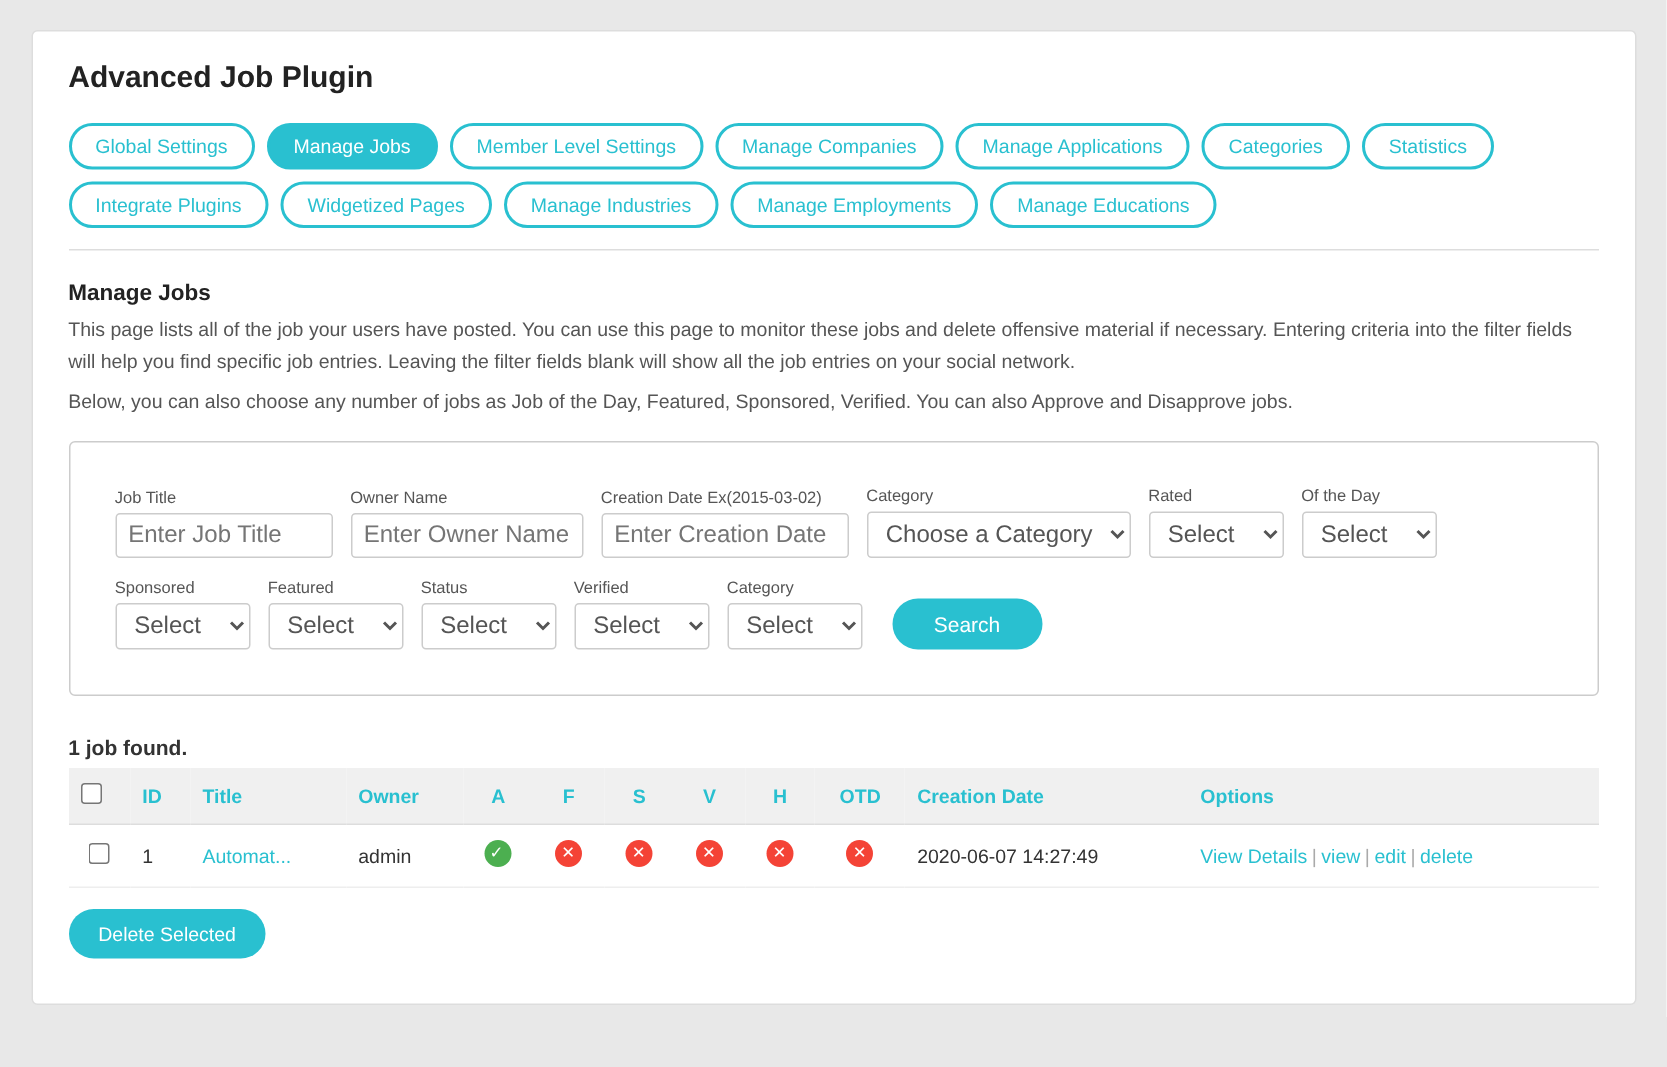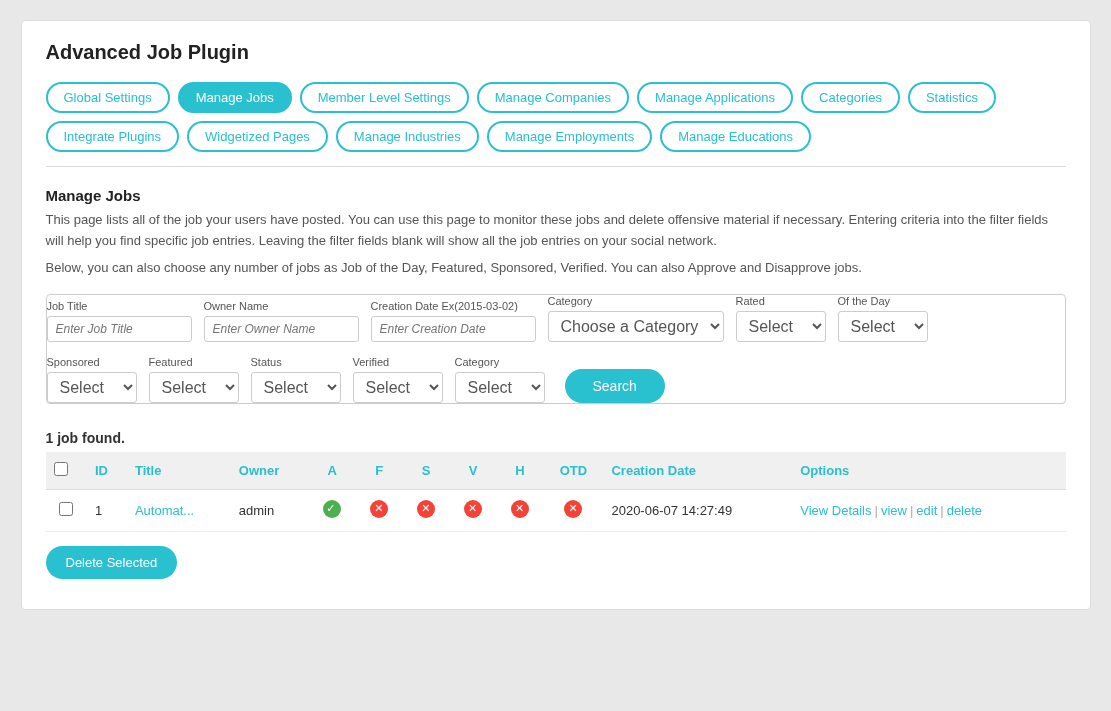--- a/index.html
+++ b/index.html
@@ -61,7 +61,7 @@
     .filter-box {
       border: 1px solid #ccc;
       border-radius: 4px;
-      padding: 0;
+      padding: 30px;
       margin: 16px 0;
     }
     .filter-row1 {

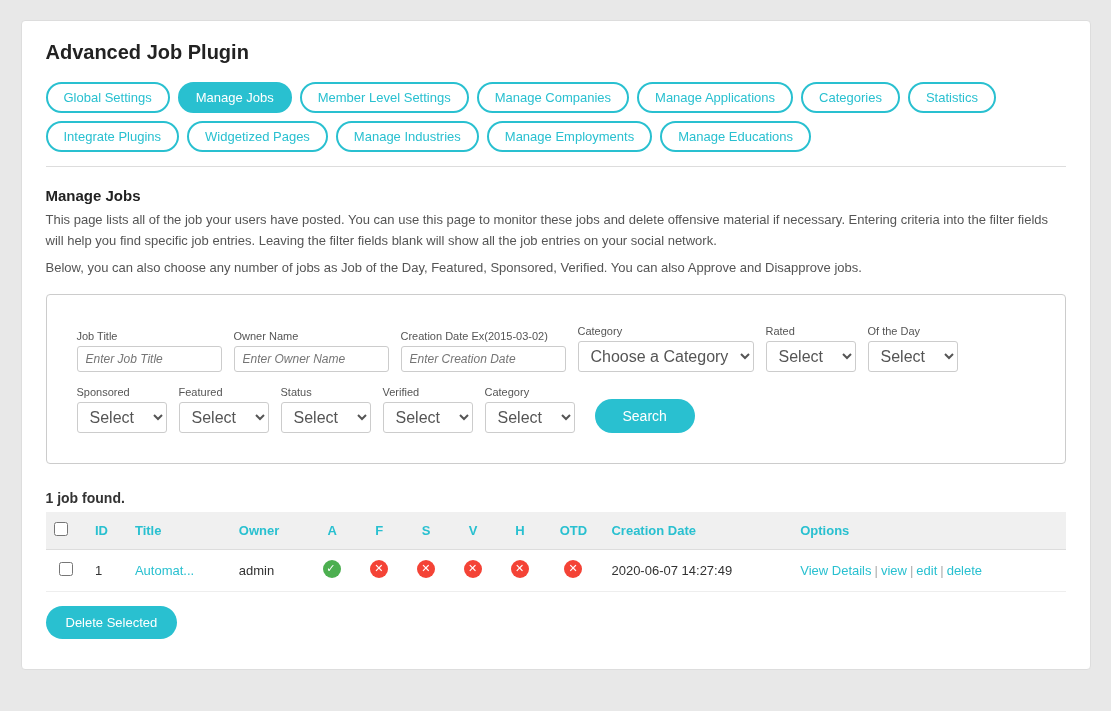--- a/index.html
+++ b/index.html
@@ -84,10 +84,9 @@
       border: 1px solid #ccc;
       border-radius: 3px;
       padding: 5px 8px;
-      font-size: 12px;
+      font-size: 16px;
       color: #555;
       outline: none;
-      font-style: italic;
     }
     .filter-select {
       border: 1px solid #ccc;

